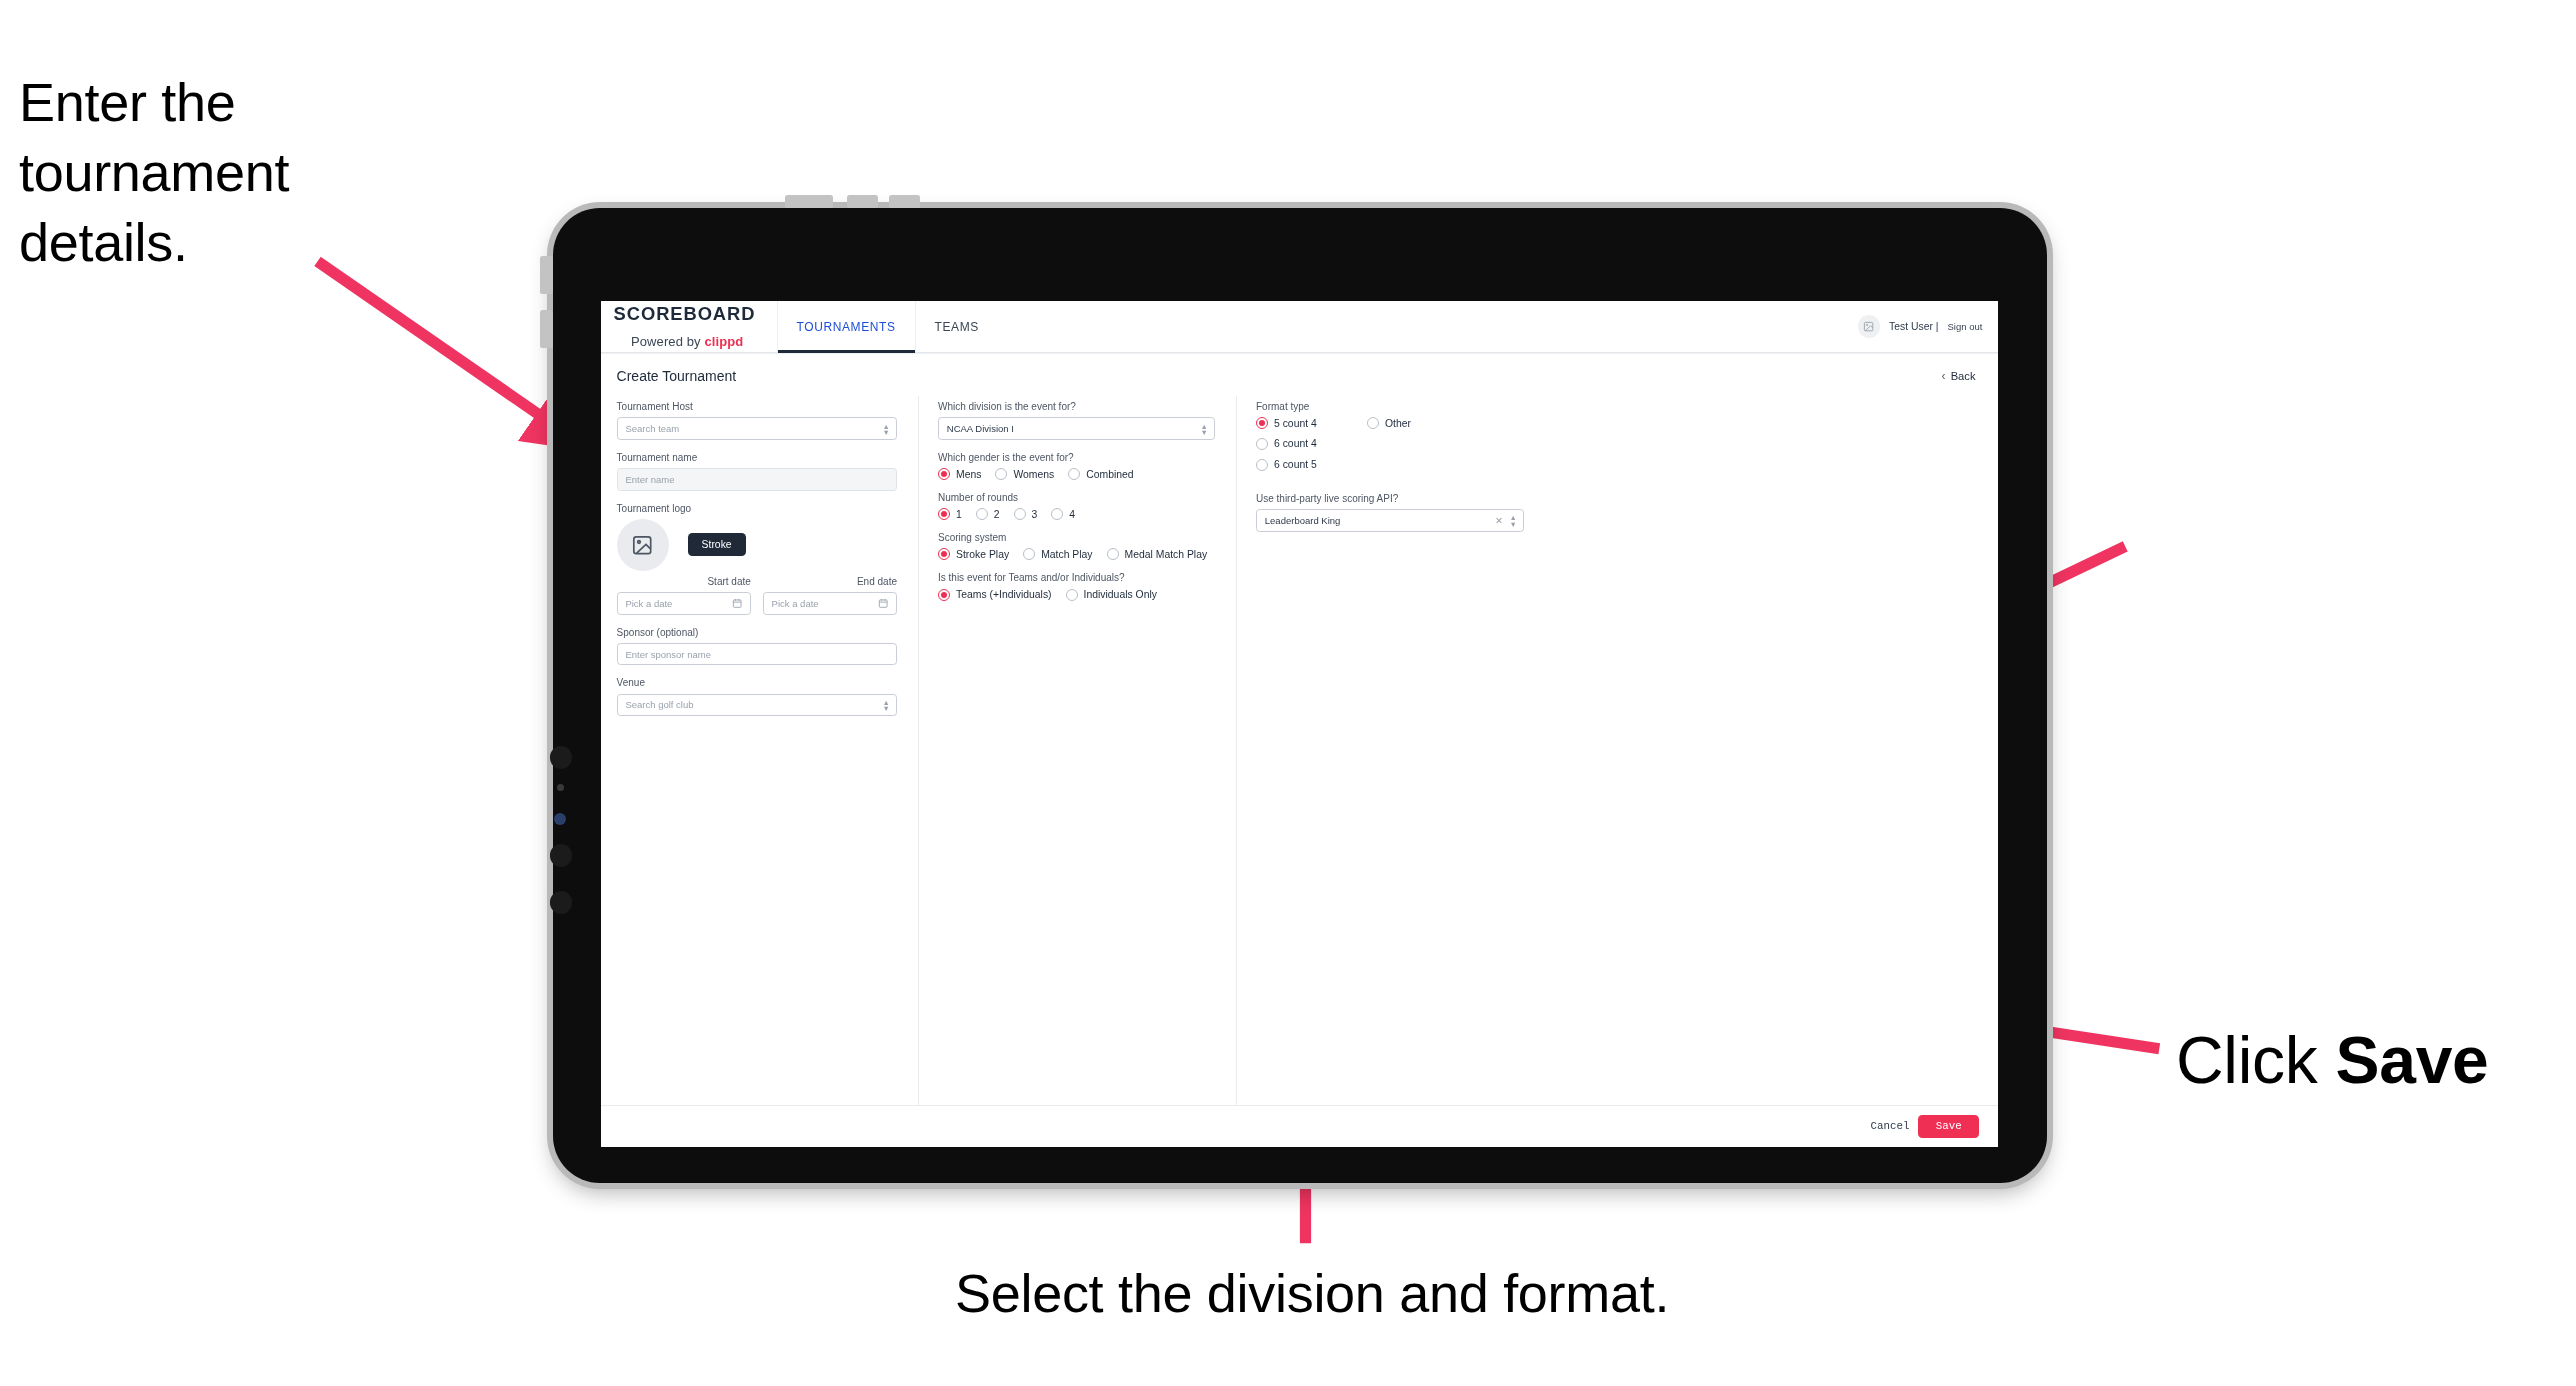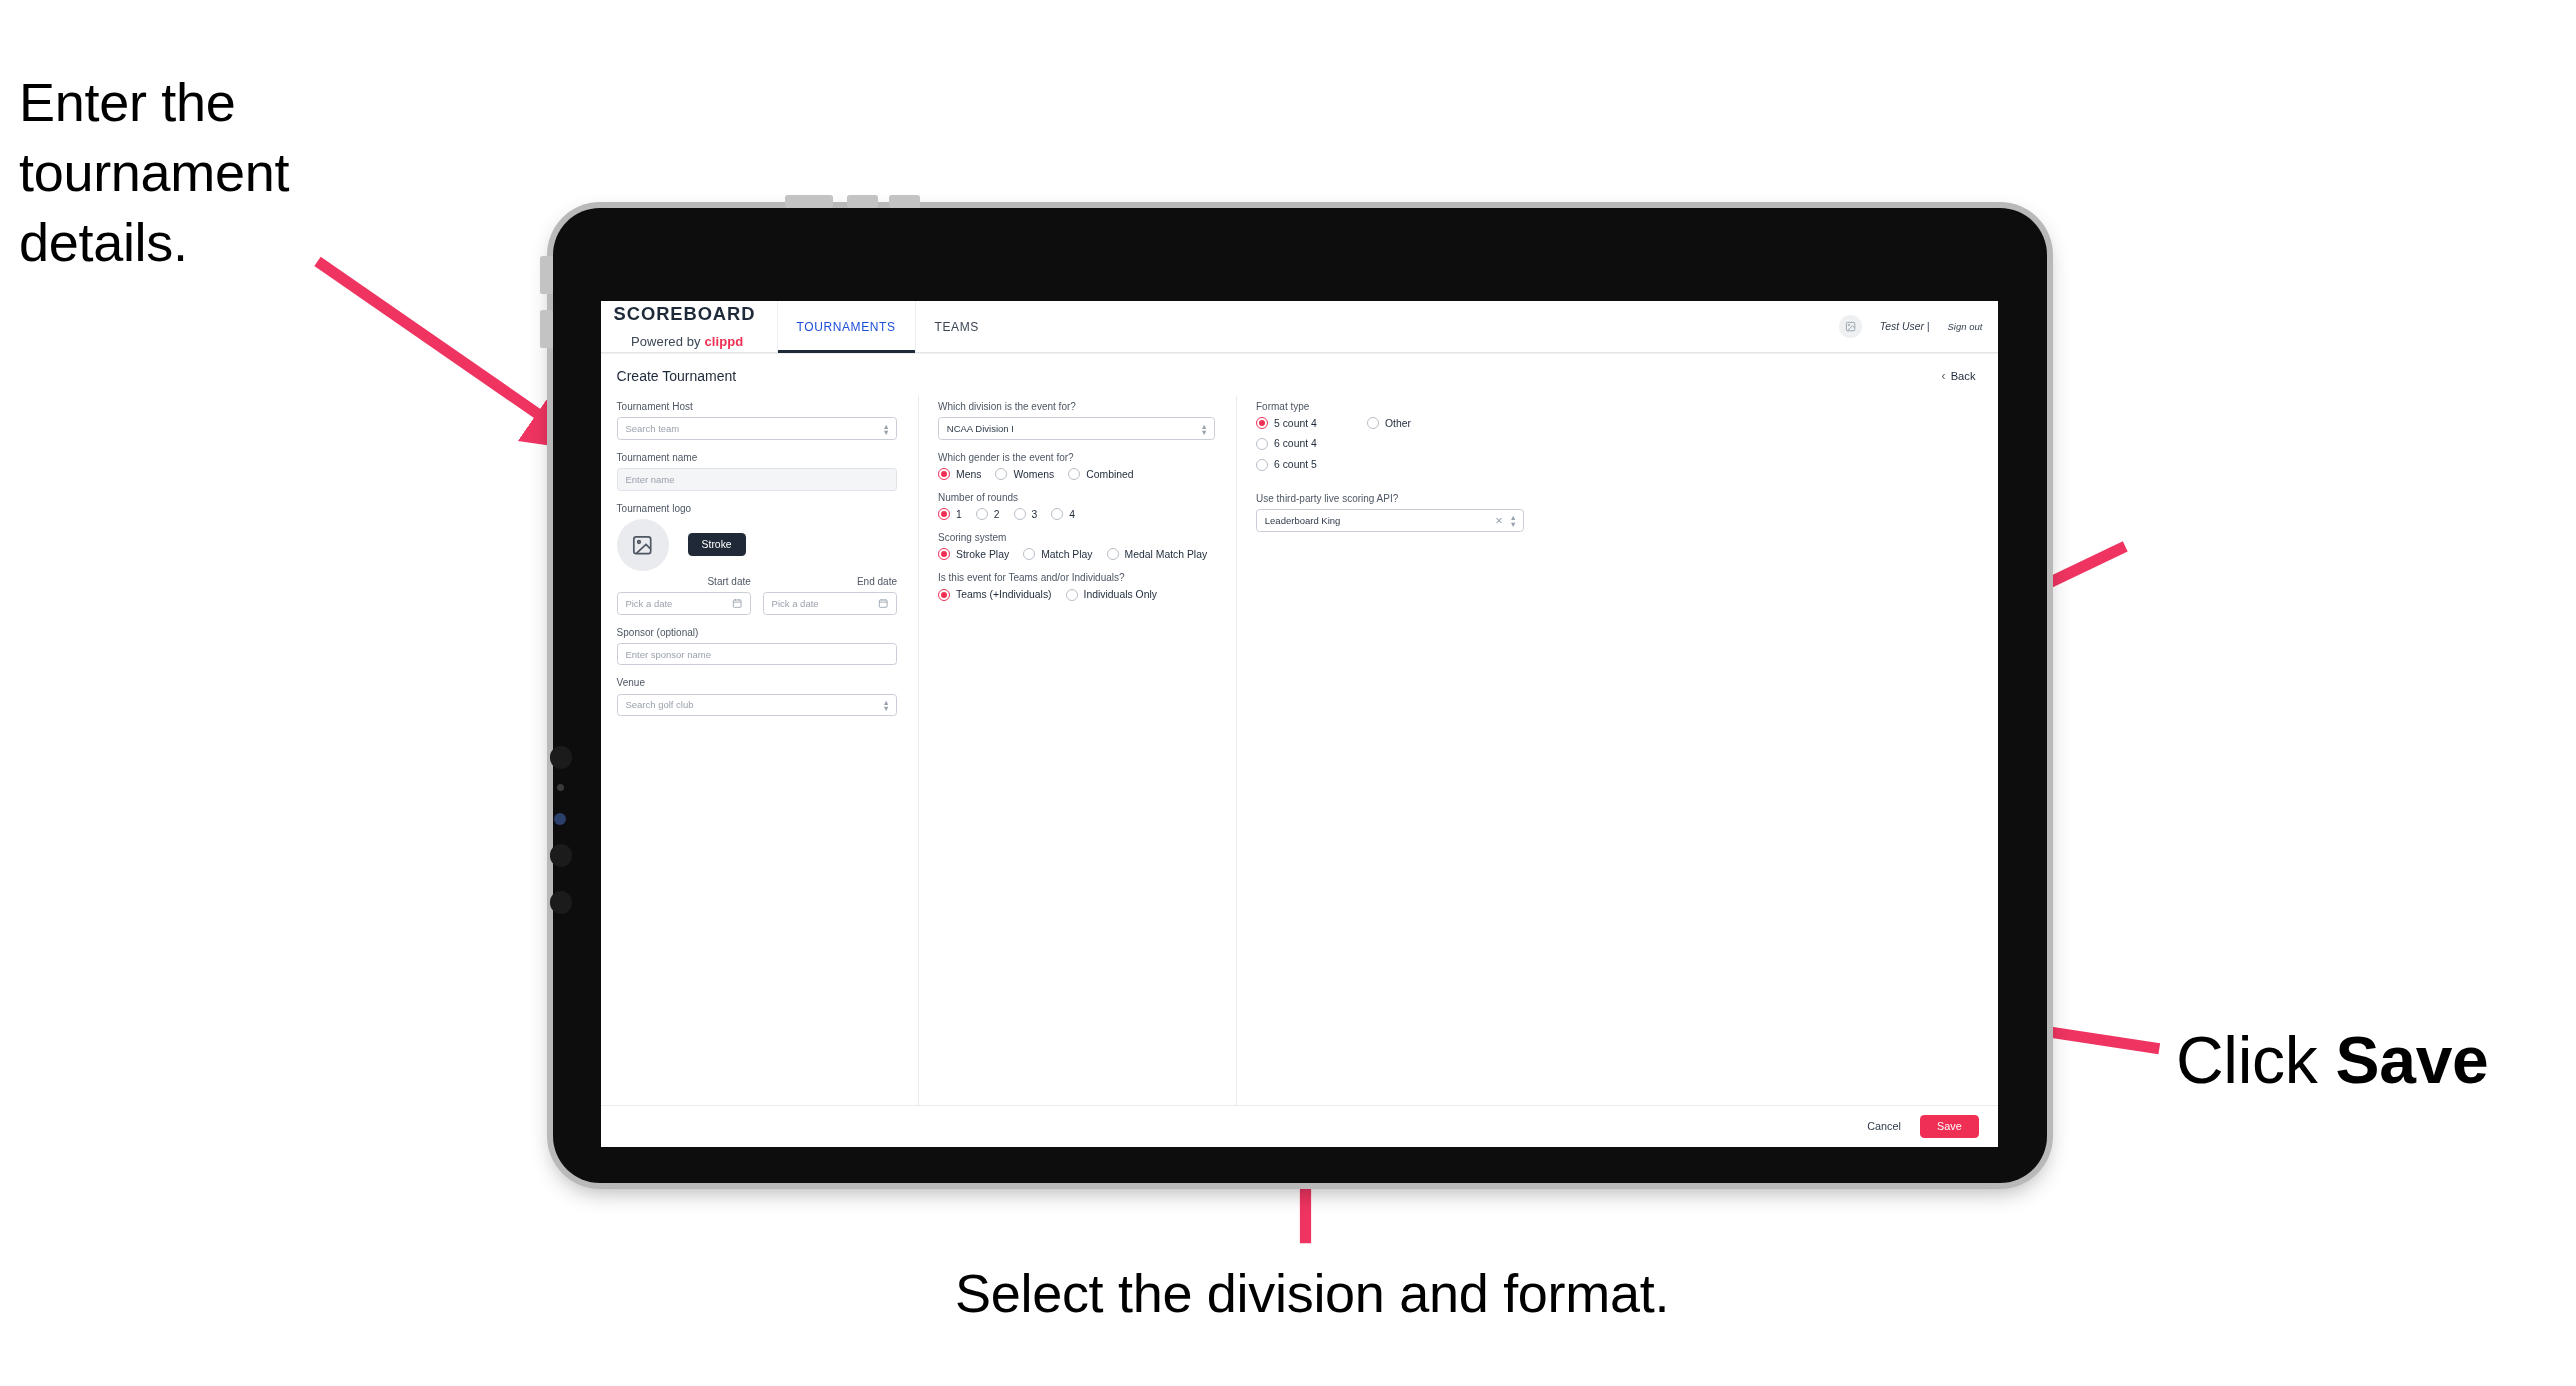--- a/index.html
+++ b/index.html
@@ -95,7 +95,7 @@
   .nav-tab + .nav-tab { border-left: 0.9px solid #eceef1; }
   #topnav-sep-left { border-left: 0.9px solid #eceef1; }
   #nav-spacer { flex: 1 1 auto; }
-  #user-area { display: flex; align-items: center; gap: 18px; padding-right: 15.6px; font-style: italic; }
+  #user-area { display: flex; align-items: center; gap: 9px; padding-right: 15.6px; }
   #avatar {
     width: 22.5px; height: 22.5px; border-radius: 50%;
     background: #eef0f2; display: flex; align-items: center; justify-content: center;

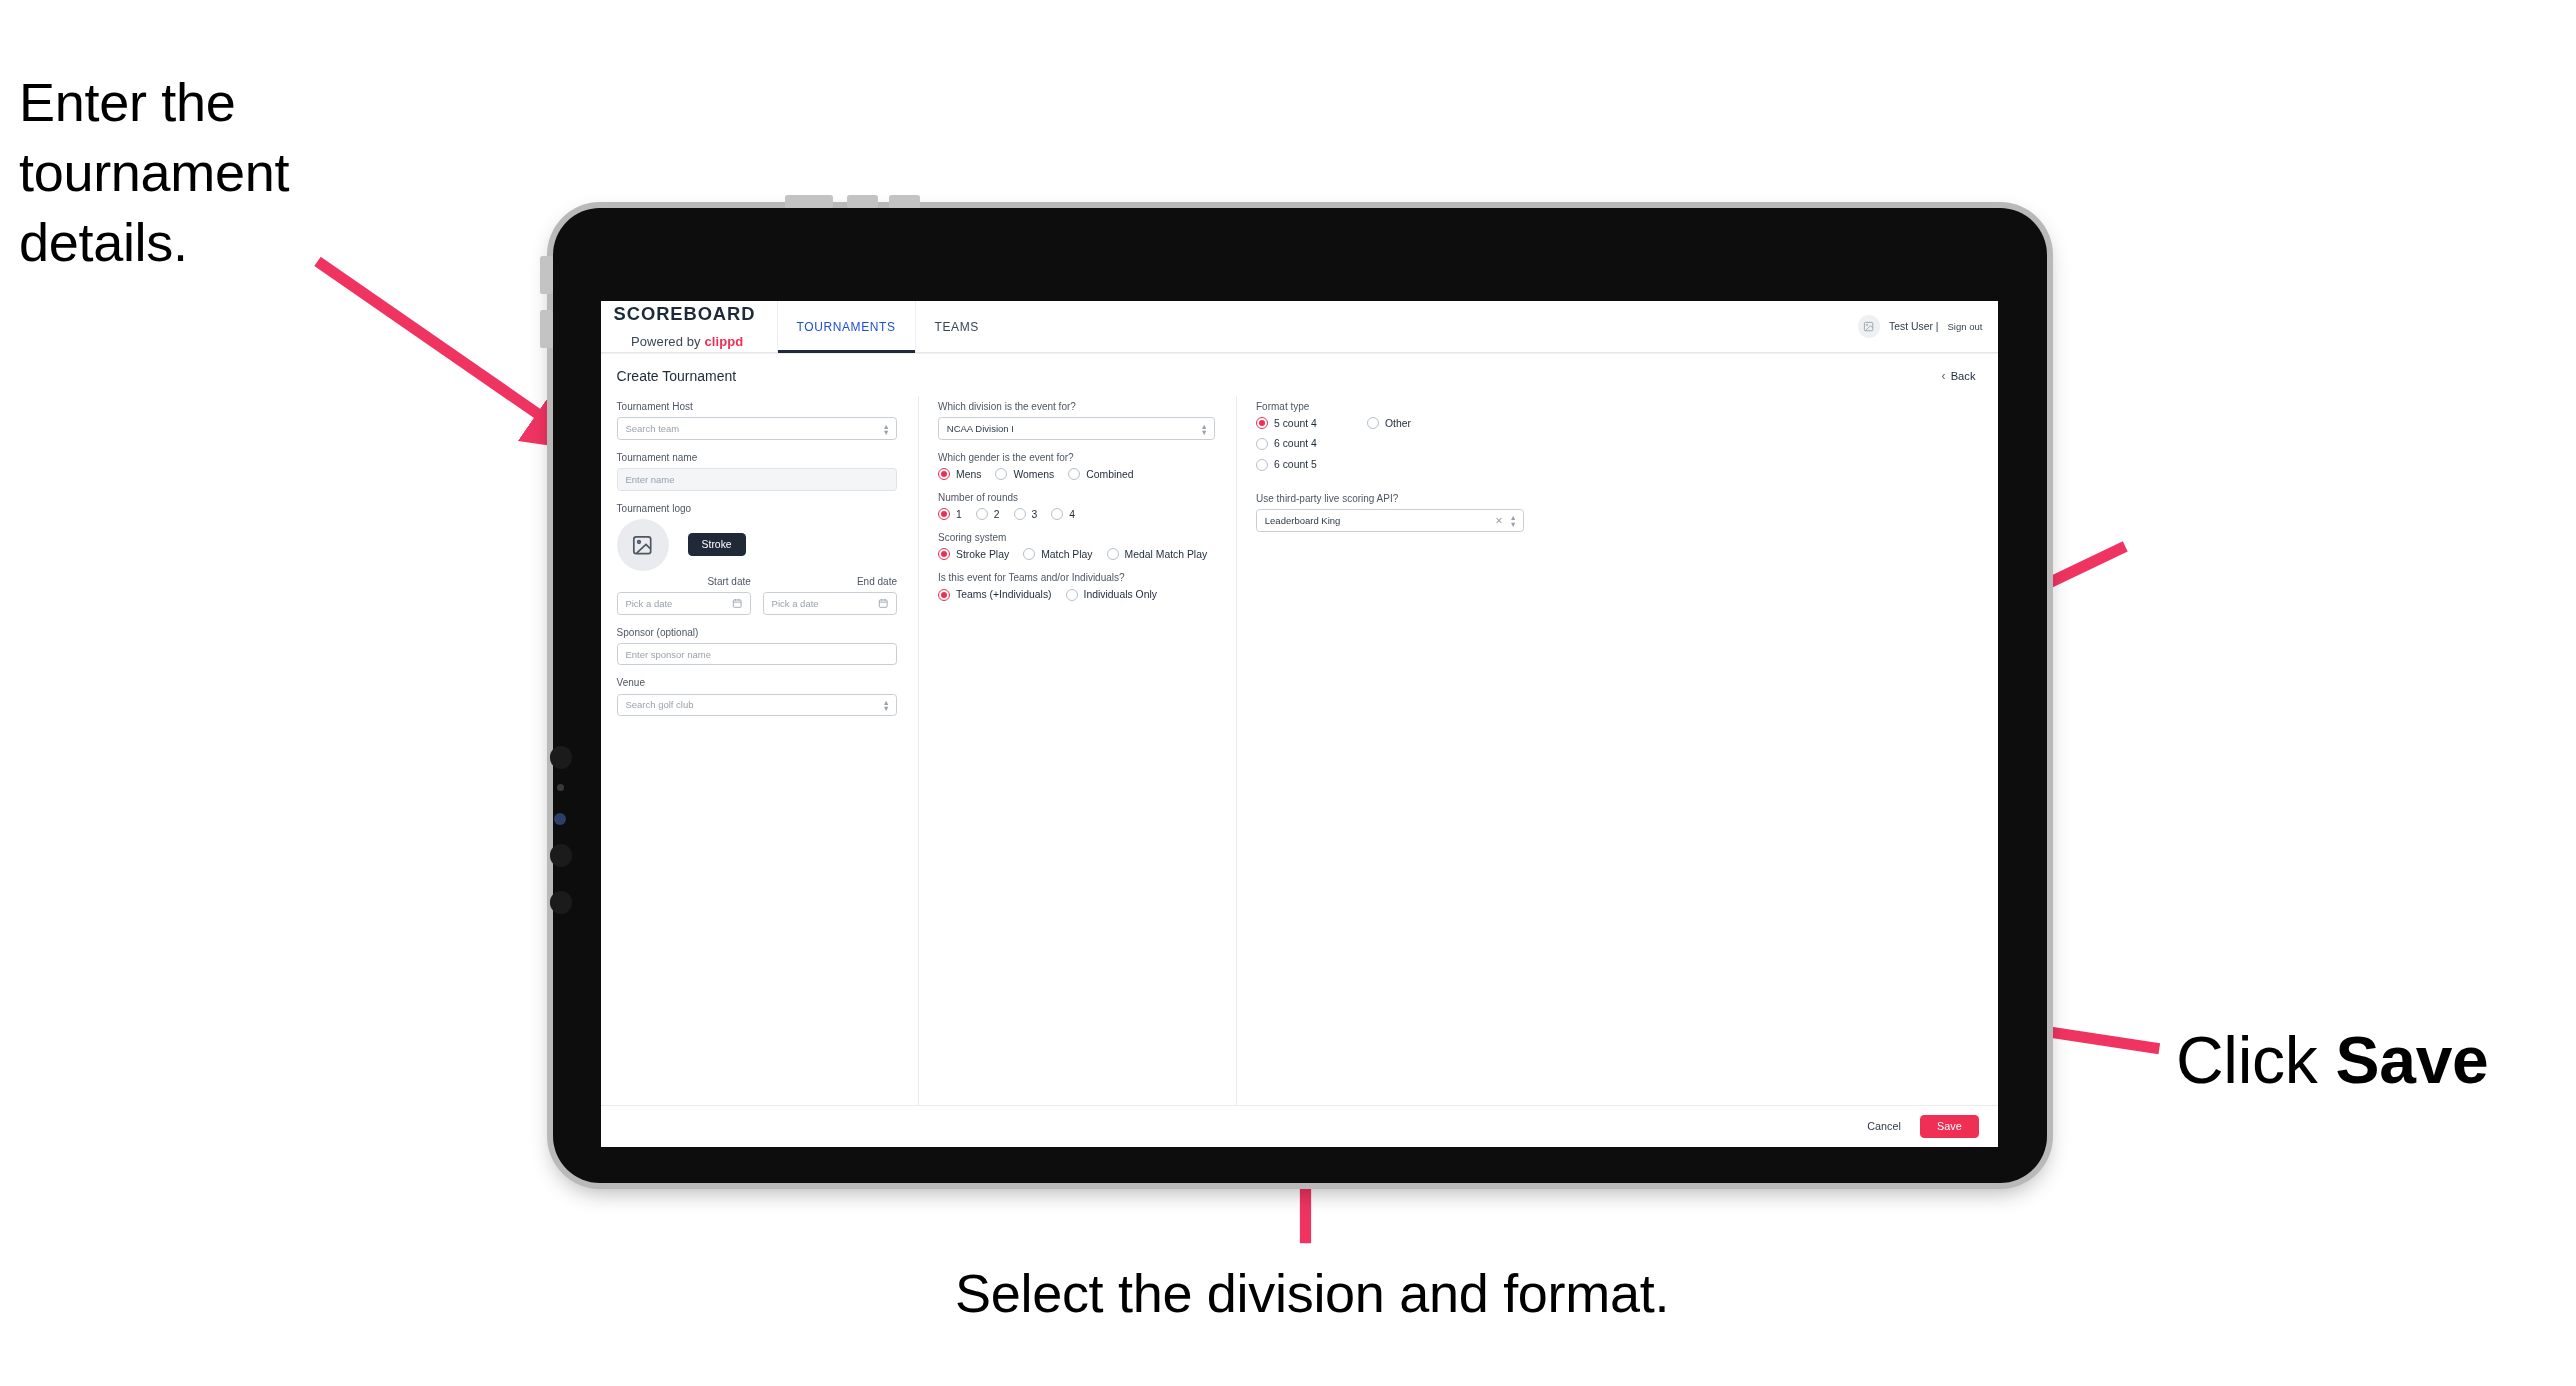--- a/index.html
+++ b/index.html
@@ -181,7 +181,7 @@
   #footer {
     flex: 0 0 auto; border-top: 0.9px solid #e9ebee;
     display: flex; justify-content: flex-end; align-items: center;
-    gap: 19px; padding: 9.5px 19px;
+    gap: 9px; padding: 9.5px 19px; font-family: Liberation Mono, monospace;
   }
   #cancel-btn { font-size: 10.8px; color: #2e3a4a; cursor: pointer; }
   #save-btn {

